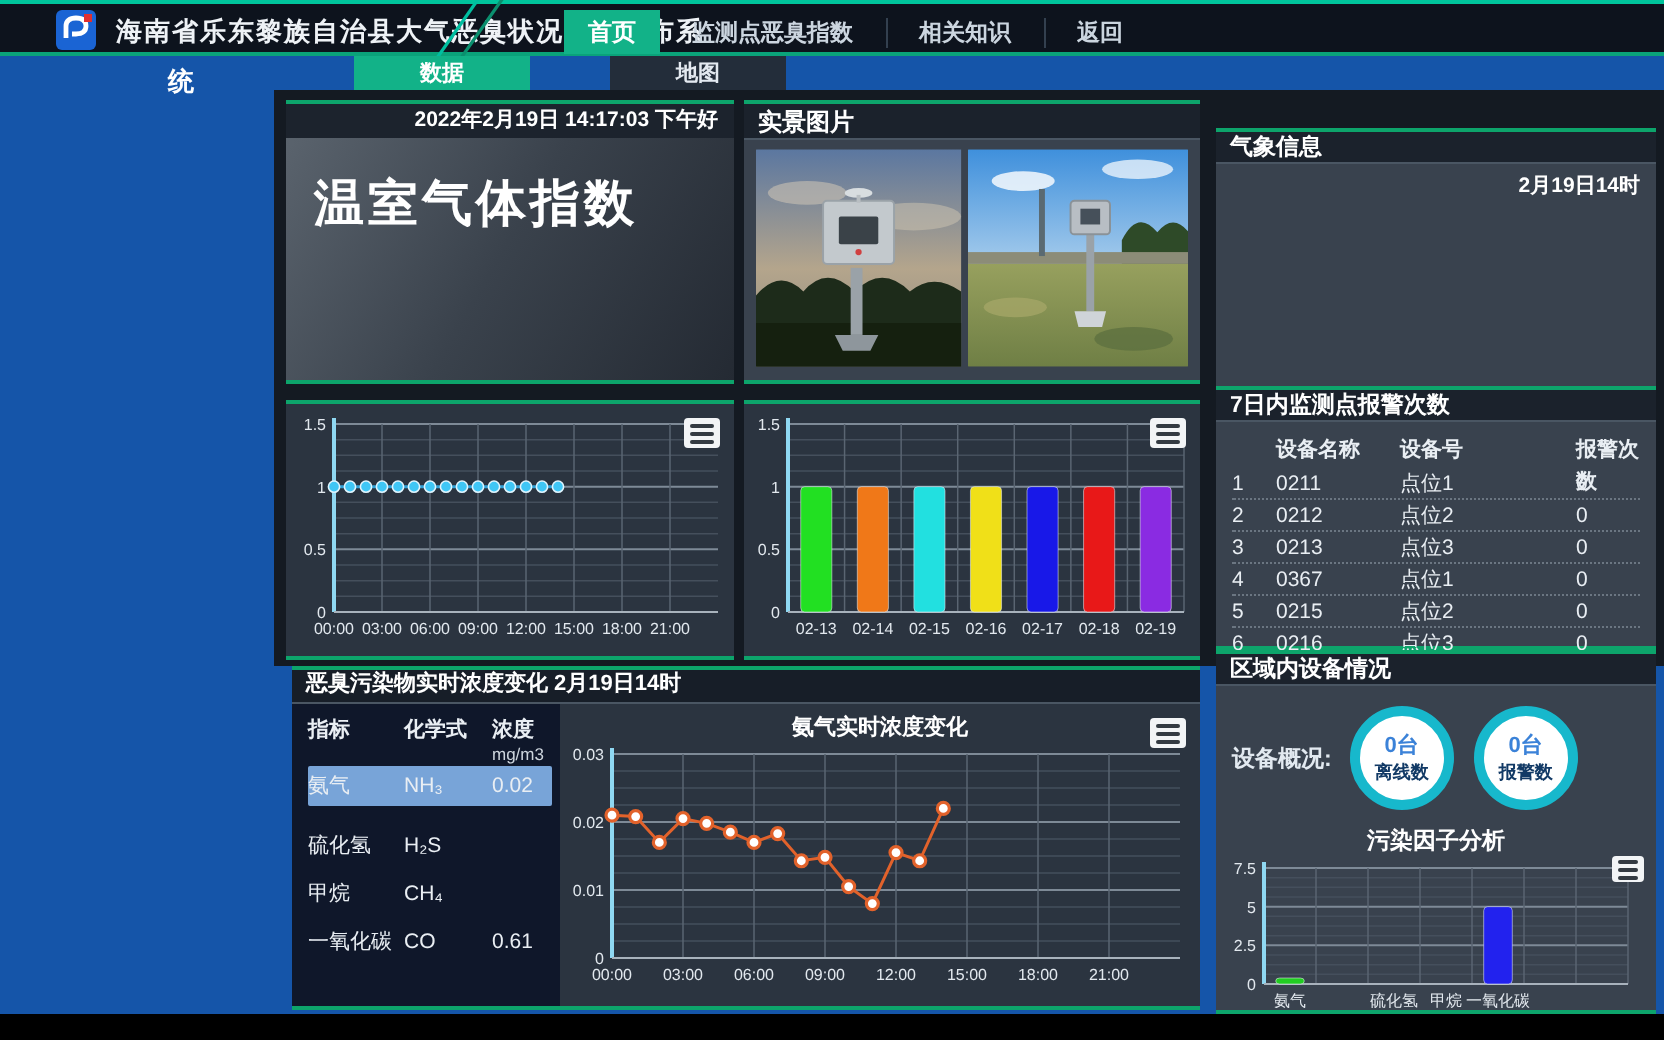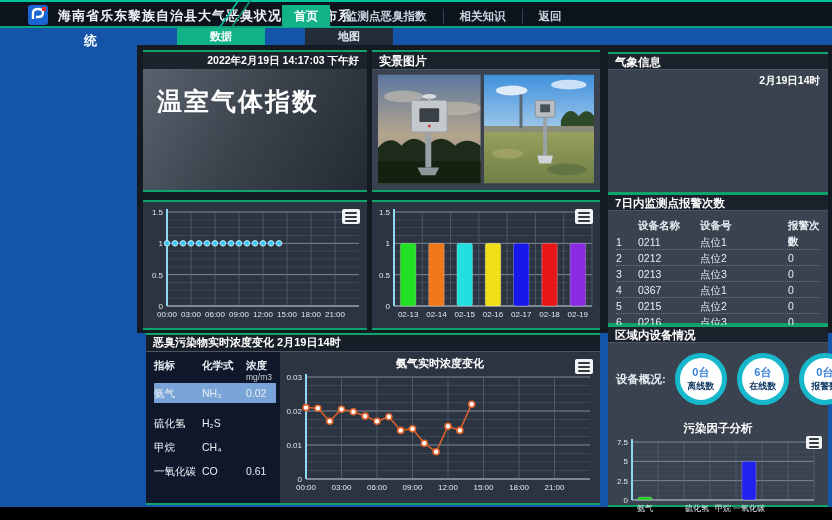--- a/index.html
+++ b/index.html
@@ -50,7 +50,7 @@
   .photo-body svg { height:110px; border-radius:1px; }
 
   
-  .p-weather { left:608px; top:52px; width:220px; height:142px; }
+  .p-weather { left:608px; top:64px; width:220px; height:142px; }
   .weather-body { position:relative; height:123px; }
   .weather-time { position:absolute; right:8px; top:4px; color:#fff; font-size:10.5px; font-weight:bold; }
 

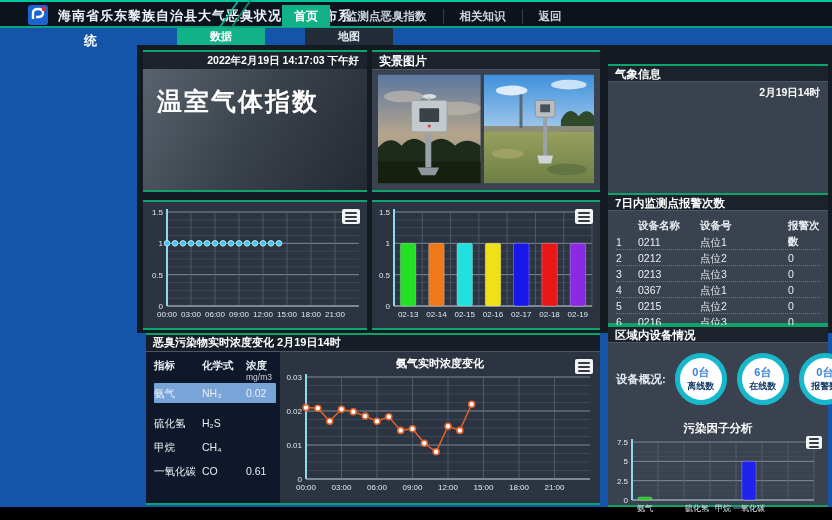--- a/index.html
+++ b/index.html
@@ -460,10 +460,6 @@
               <div class="stat-label">离线数</div>
             </div>
             <div class="stat-circle">
-              <div class="stat-count">6台</div>
-              <div class="stat-label">在线数</div>
-            </div>
-            <div class="stat-circle">
               <div class="stat-count">0台</div>
               <div class="stat-label">报警数</div>
             </div>

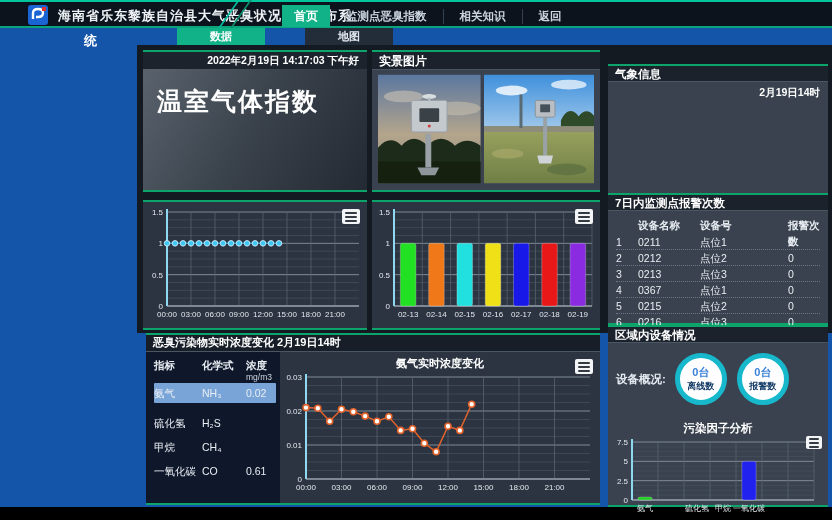--- a/index.html
+++ b/index.html
@@ -92,7 +92,7 @@
                  display:flex; flex-direction:column; align-items:center; justify-content:center; }
   .stat-count { color:#3b82d8; font-size:11px; font-weight:bold; }
   .stat-label { color:#123a66; font-size:9px; font-weight:bold; }
-  .analysis-title { text-align:center; color:#fff; font-size:11.5px; font-weight:bold; margin-top:16px; }
+  .analysis-title { text-align:center; color:#fff; font-size:11.5px; font-weight:bold; margin-top:8px; }
   .factor-wrap { position:relative; margin-top:2px; }
 
   svg text { font-family:"Liberation Sans","DejaVu Sans",sans-serif; }

